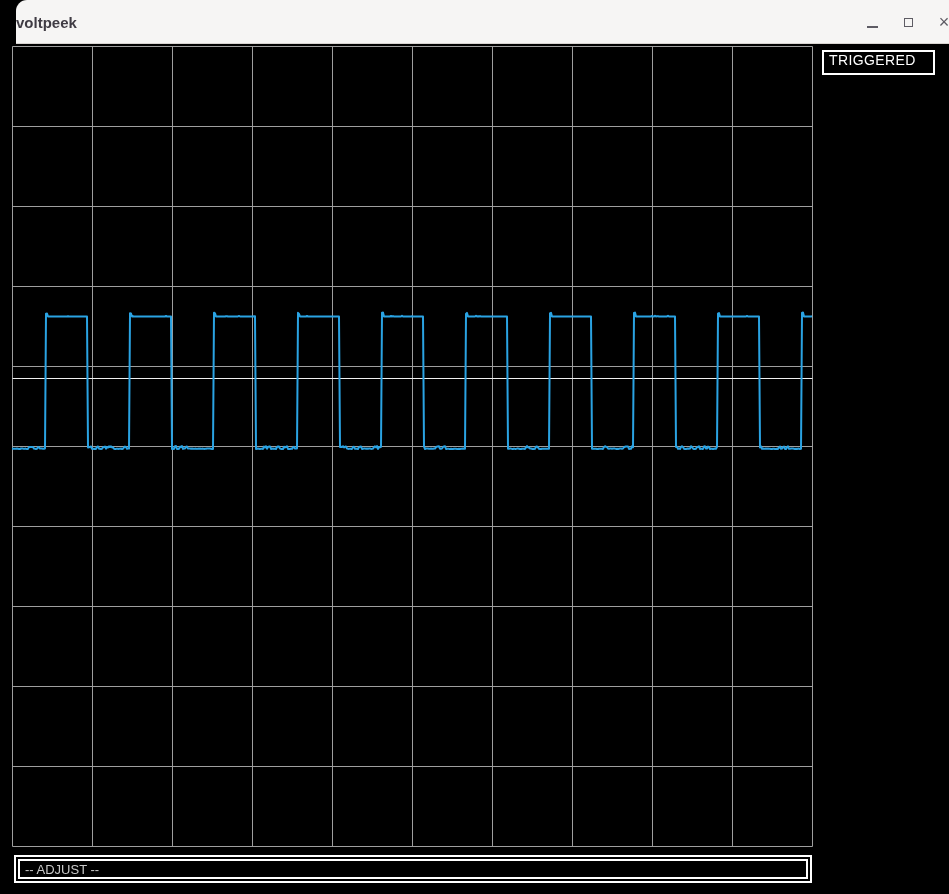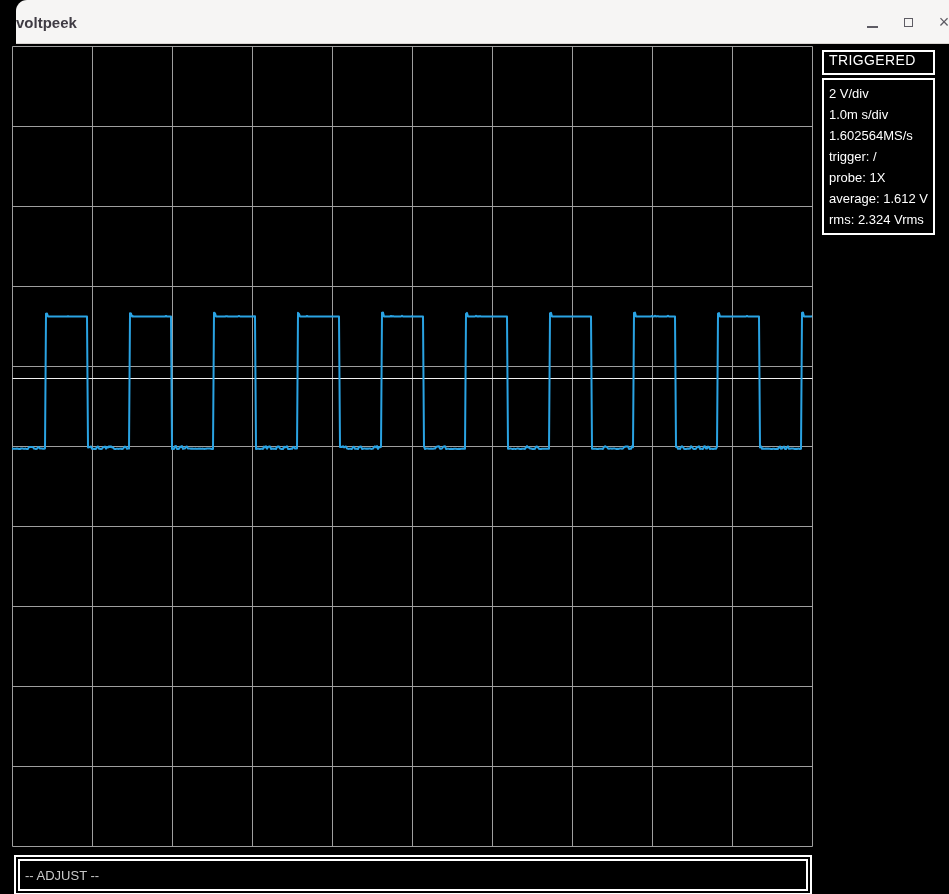--- a/index.html
+++ b/index.html
@@ -99,15 +99,6 @@
     <div class="status-box">
       <span>TRIGGERED</span>
     </div>
-    <div class="readings-box">
-      <div class="reading">2 V/div</div>
-      <div class="reading">1.0m s/div</div>
-      <div class="reading">1.602564MS/s</div>
-      <div class="reading">trigger: /</div>
-      <div class="reading">probe: 1X</div>
-      <div class="reading">average: 1.612 V</div>
-      <div class="reading">rms: 2.324 Vrms</div>
-    </div>
   </div>
 
   <div class="command-bar">

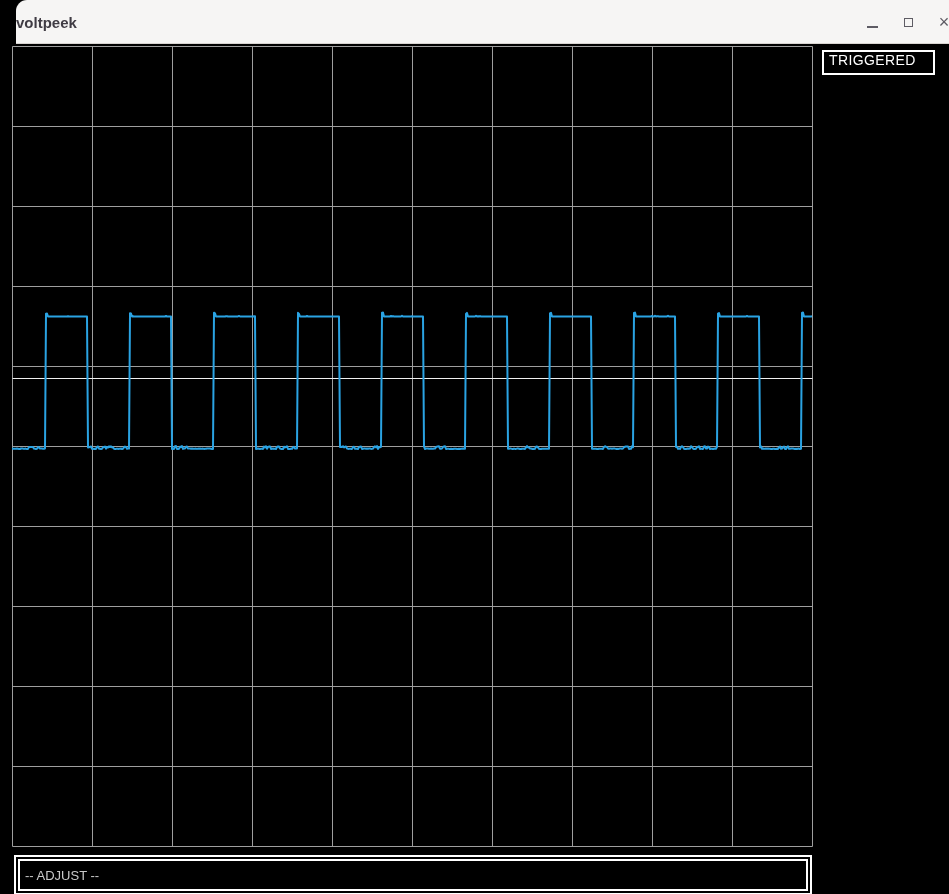--- a/index.html
+++ b/index.html
@@ -39,7 +39,7 @@
   }
   .reading{font-size:13px;line-height:21px;white-space:nowrap;color:#ffffff;}
   .command-bar{
-    position:absolute;left:14px;top:855px;width:798px;height:40px;
+    position:absolute;left:14px;top:855px;width:798px;height:28px;
     border:2px solid #ffffff;box-sizing:border-box;background:#000;padding:2px;
   }
   .command-inner{

